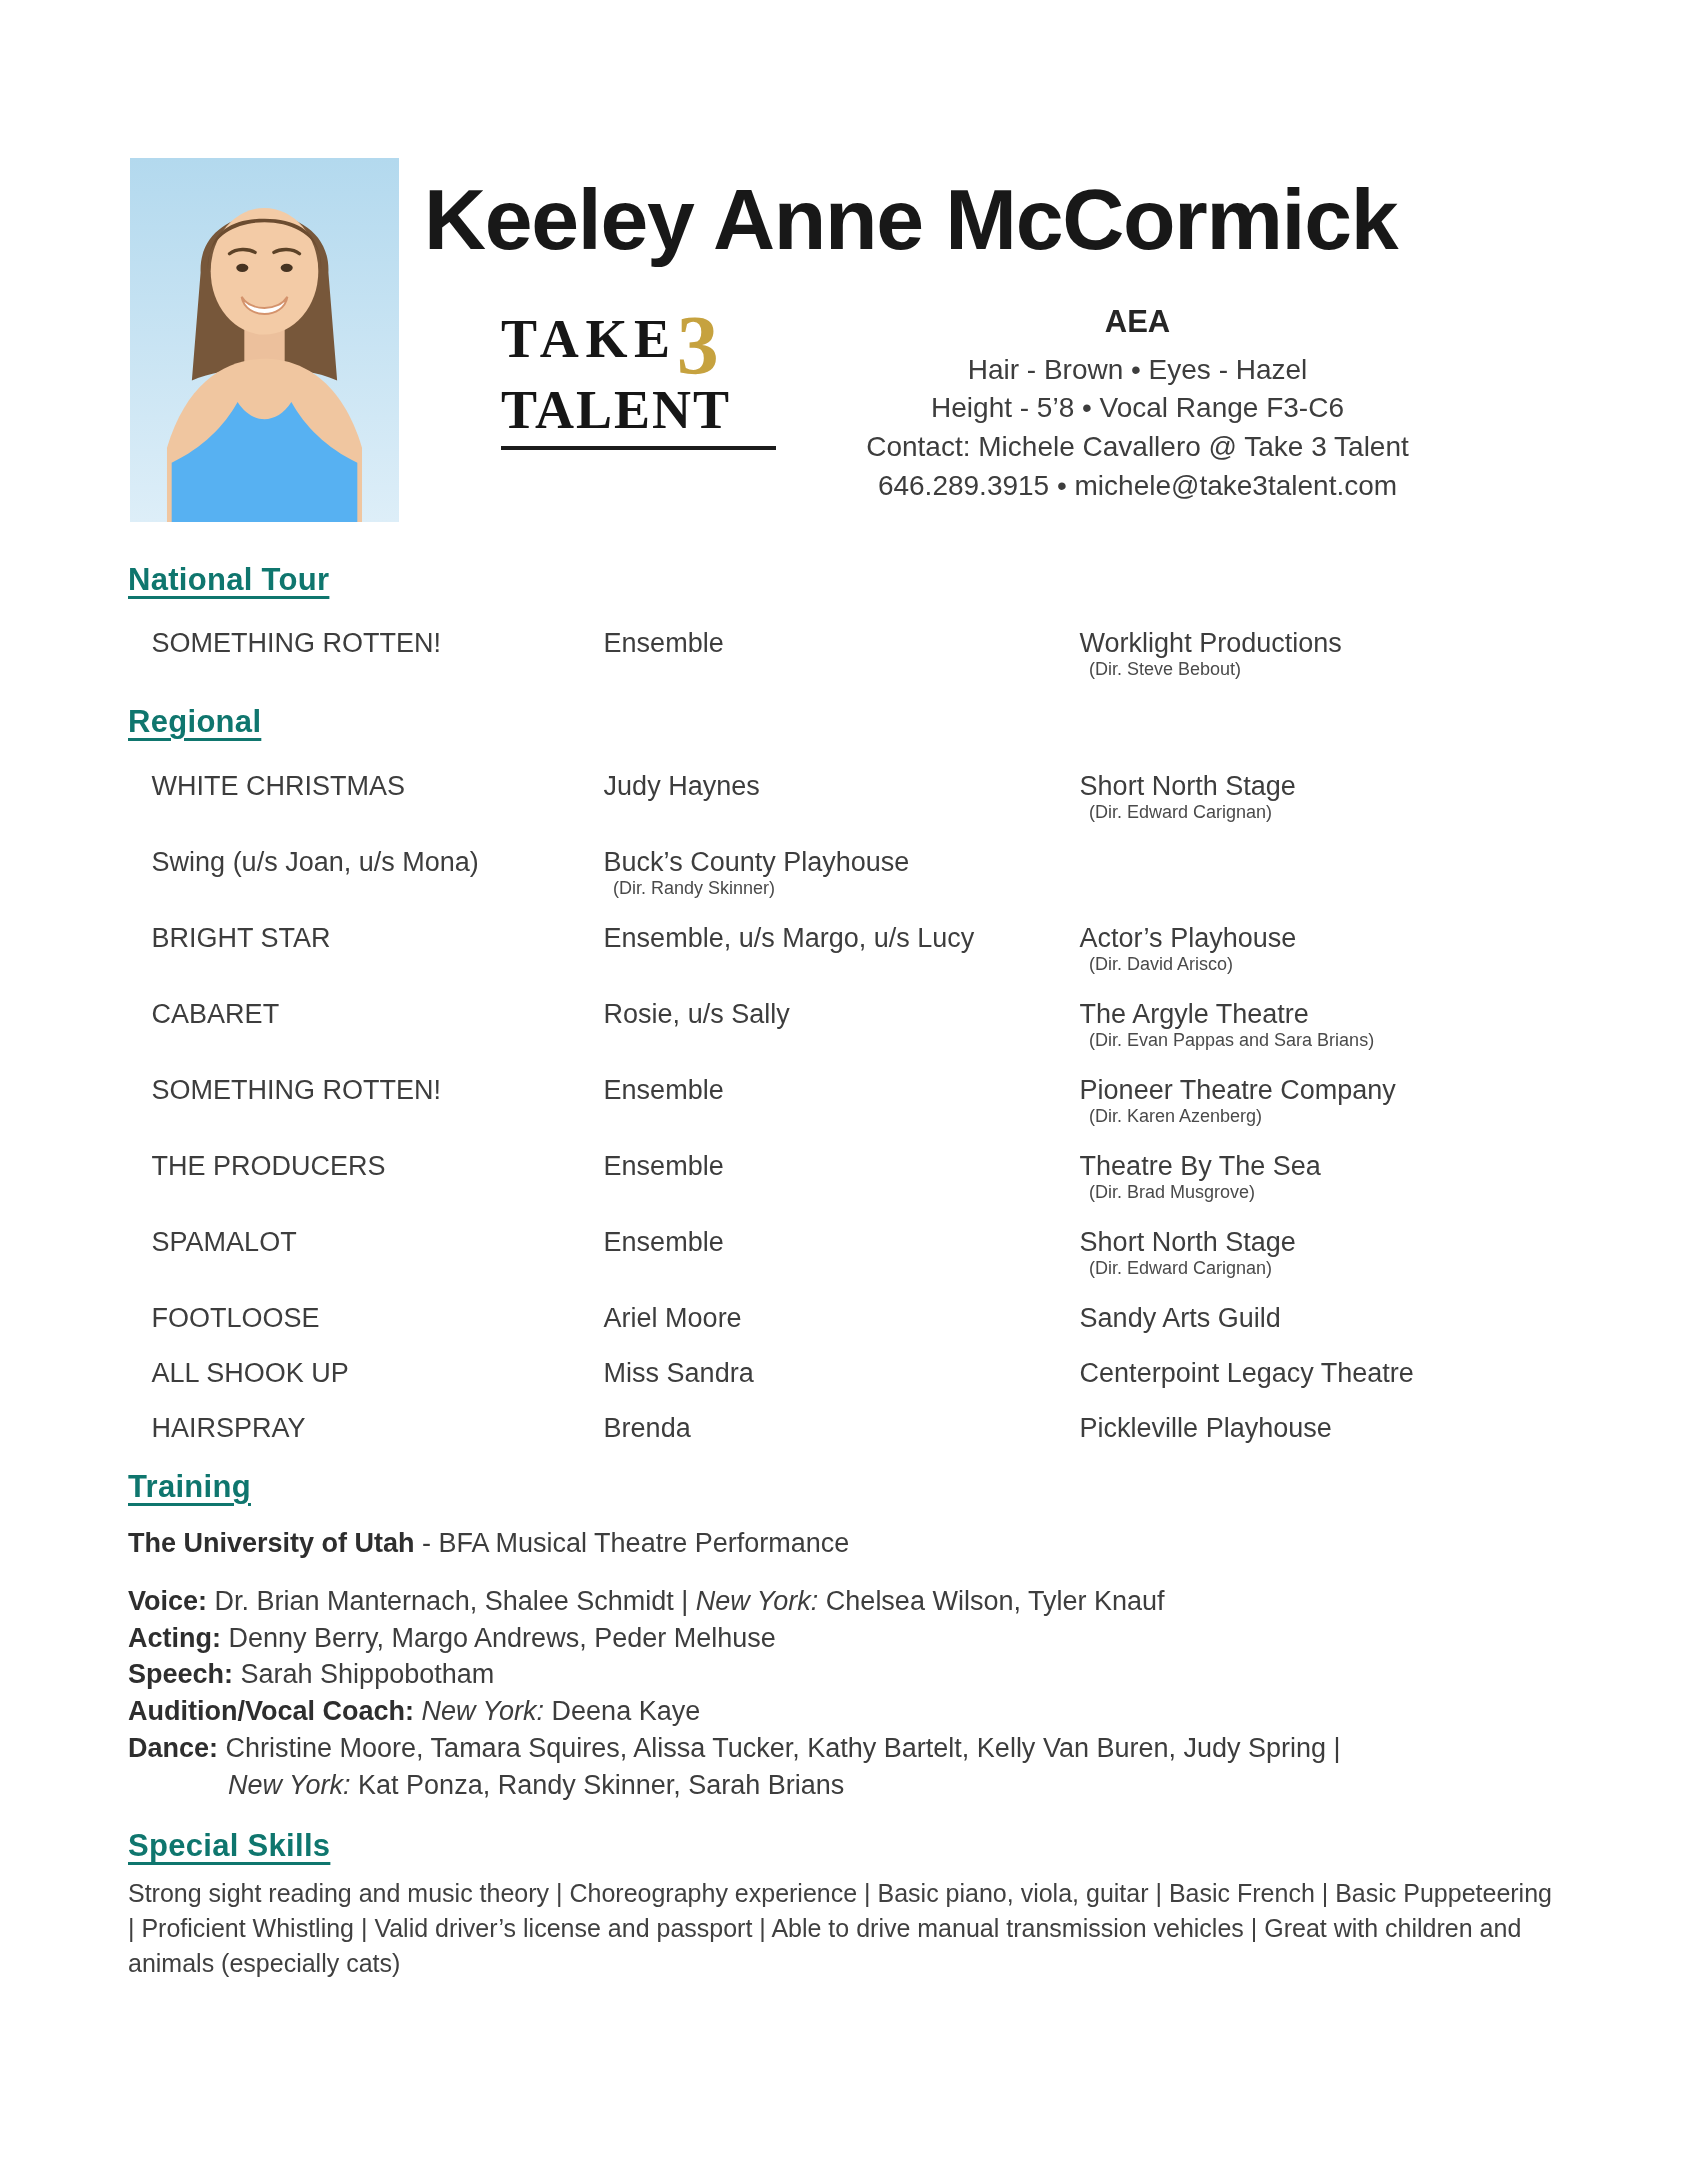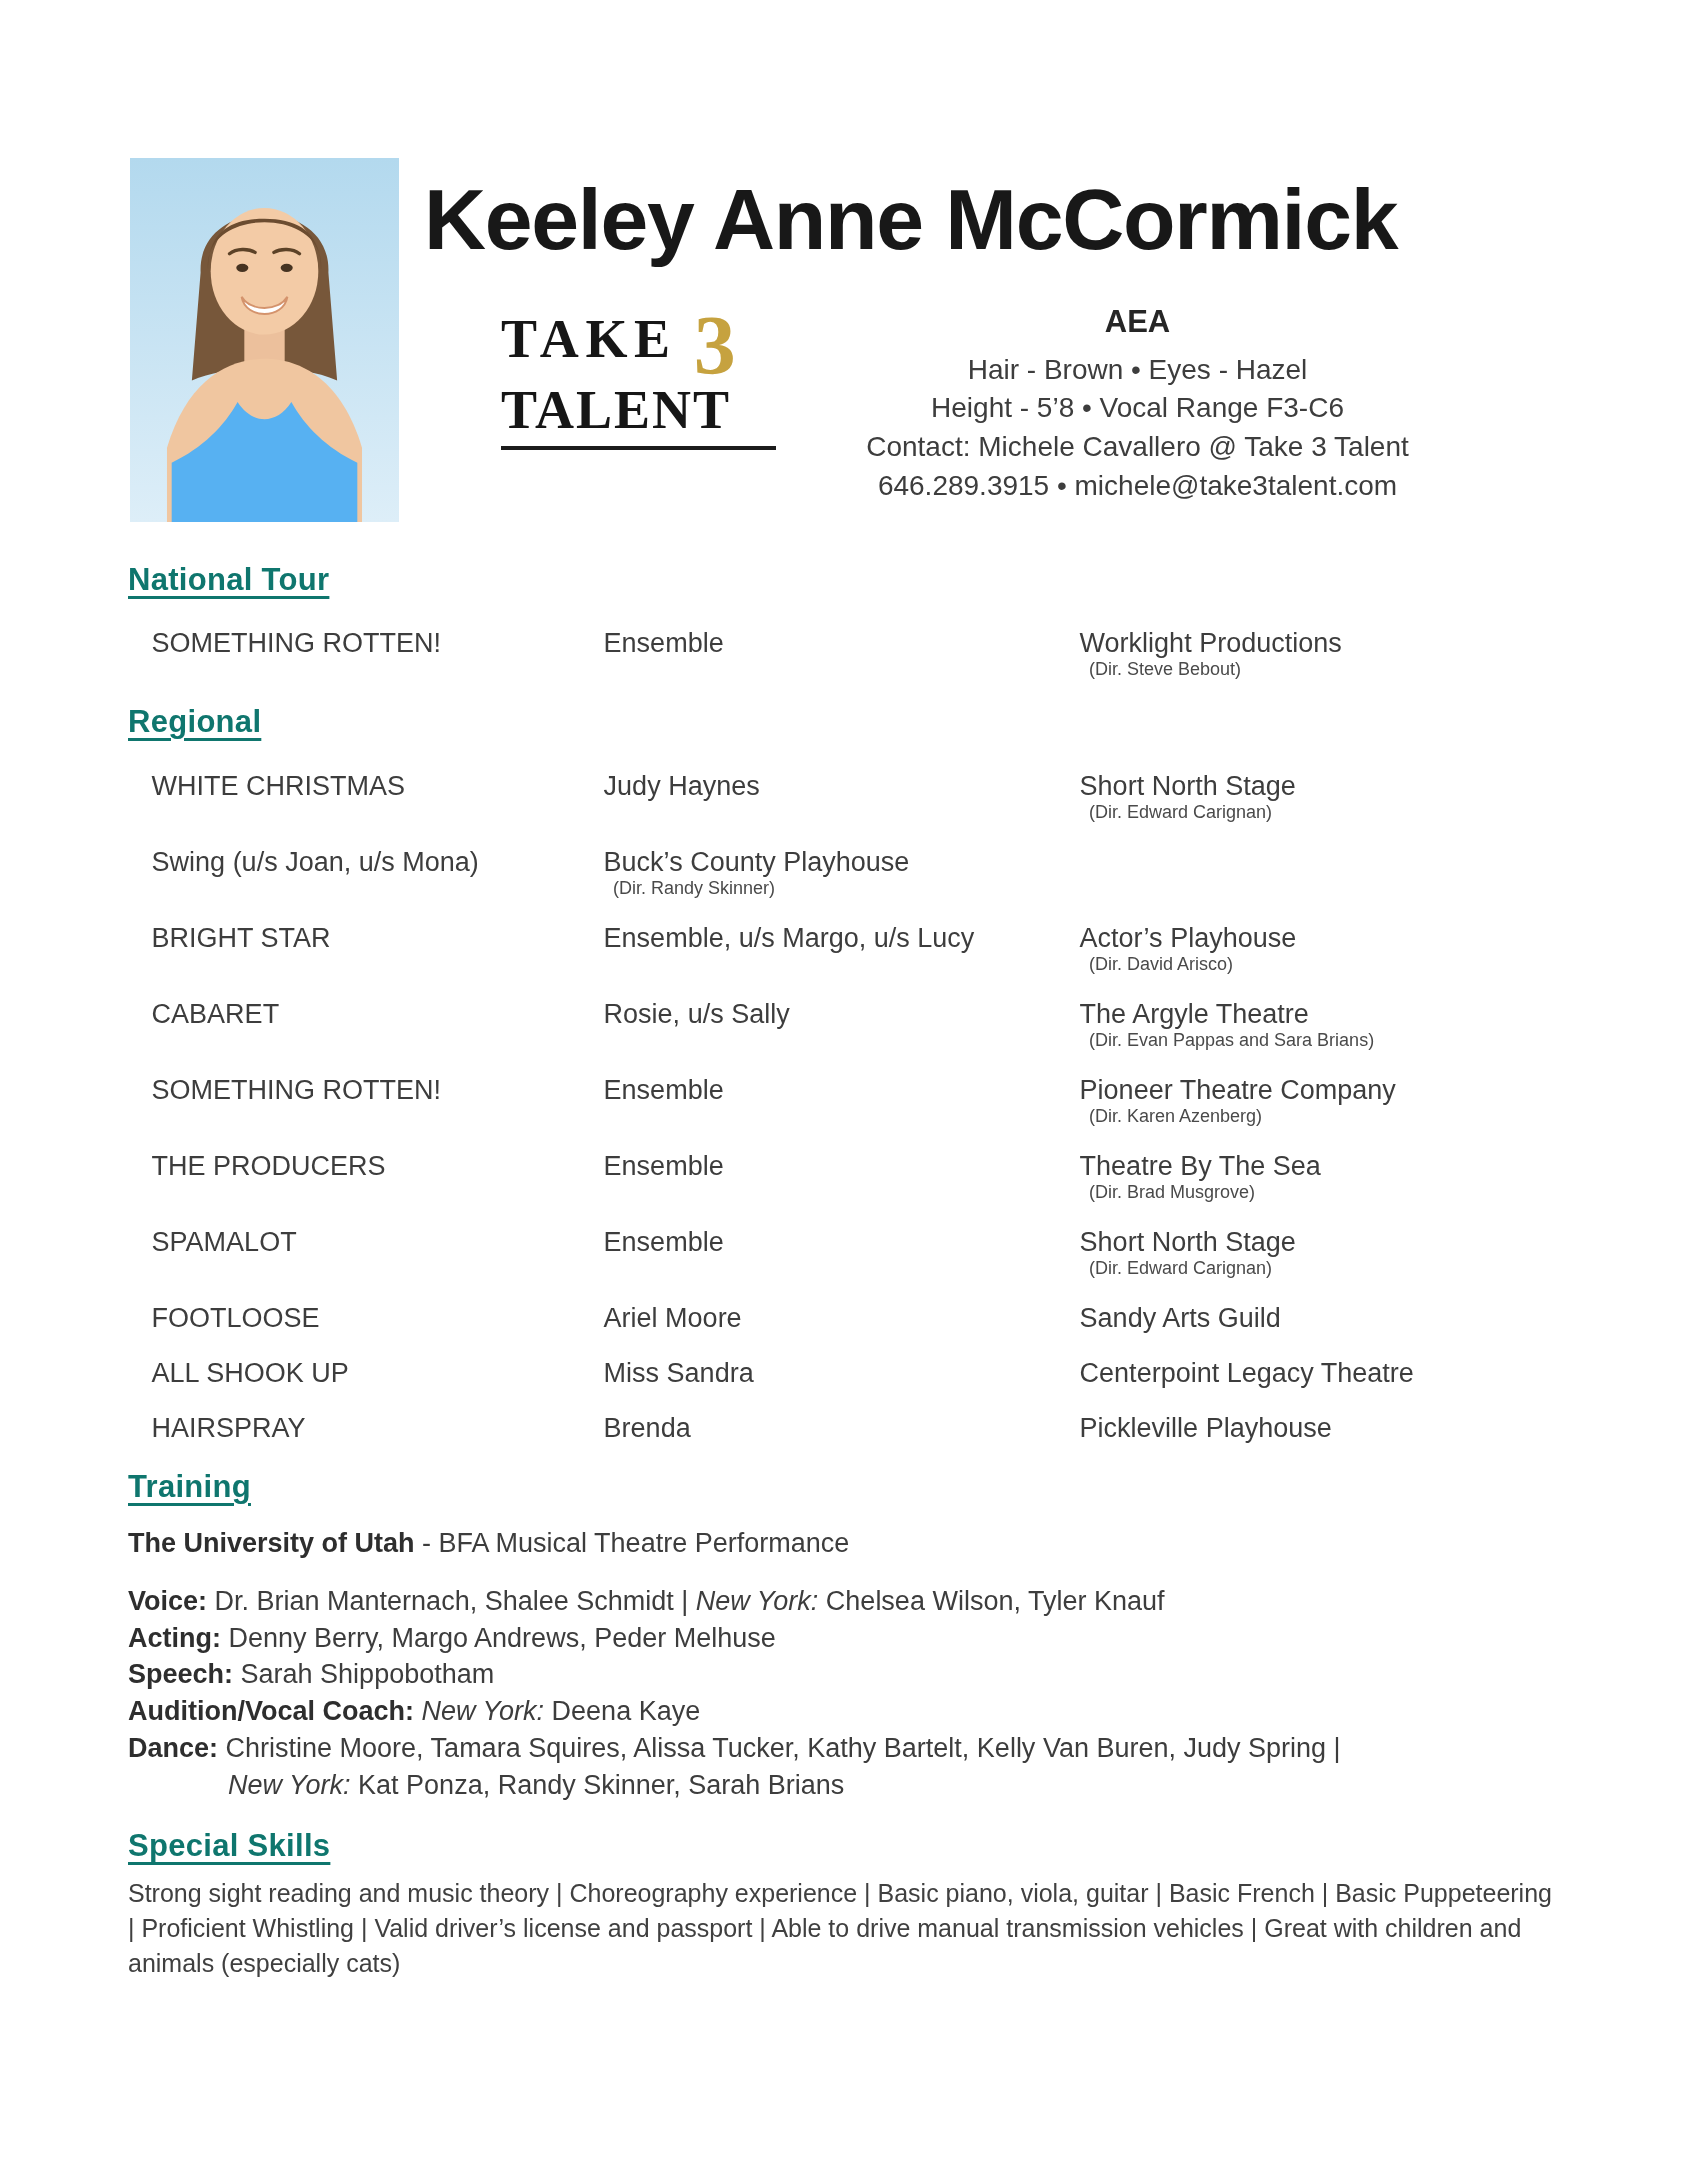--- a/index.html
+++ b/index.html
@@ -30,7 +30,7 @@
     position: absolute; left: 501px; top: 312px; width: 290px;
     font-family: "Liberation Serif", serif; color: #161616;
   }
-  .logo-row1 { display: flex; align-items: flex-start; gap: 17px; }
+  .logo-row1 { display: flex; align-items: flex-start; gap: 0; }
   .logo-take { font-size: 54px; font-weight: 700; letter-spacing: 6.7px; line-height: 1.0; }
   .logo-digit { font-size: 84px; font-weight: 700; line-height: 0.82; color: #c6a23f; }
   .logo-talent { font-size: 54px; font-weight: 700; letter-spacing: 2px; line-height: 1.05; margin-top: 1.3px; }

